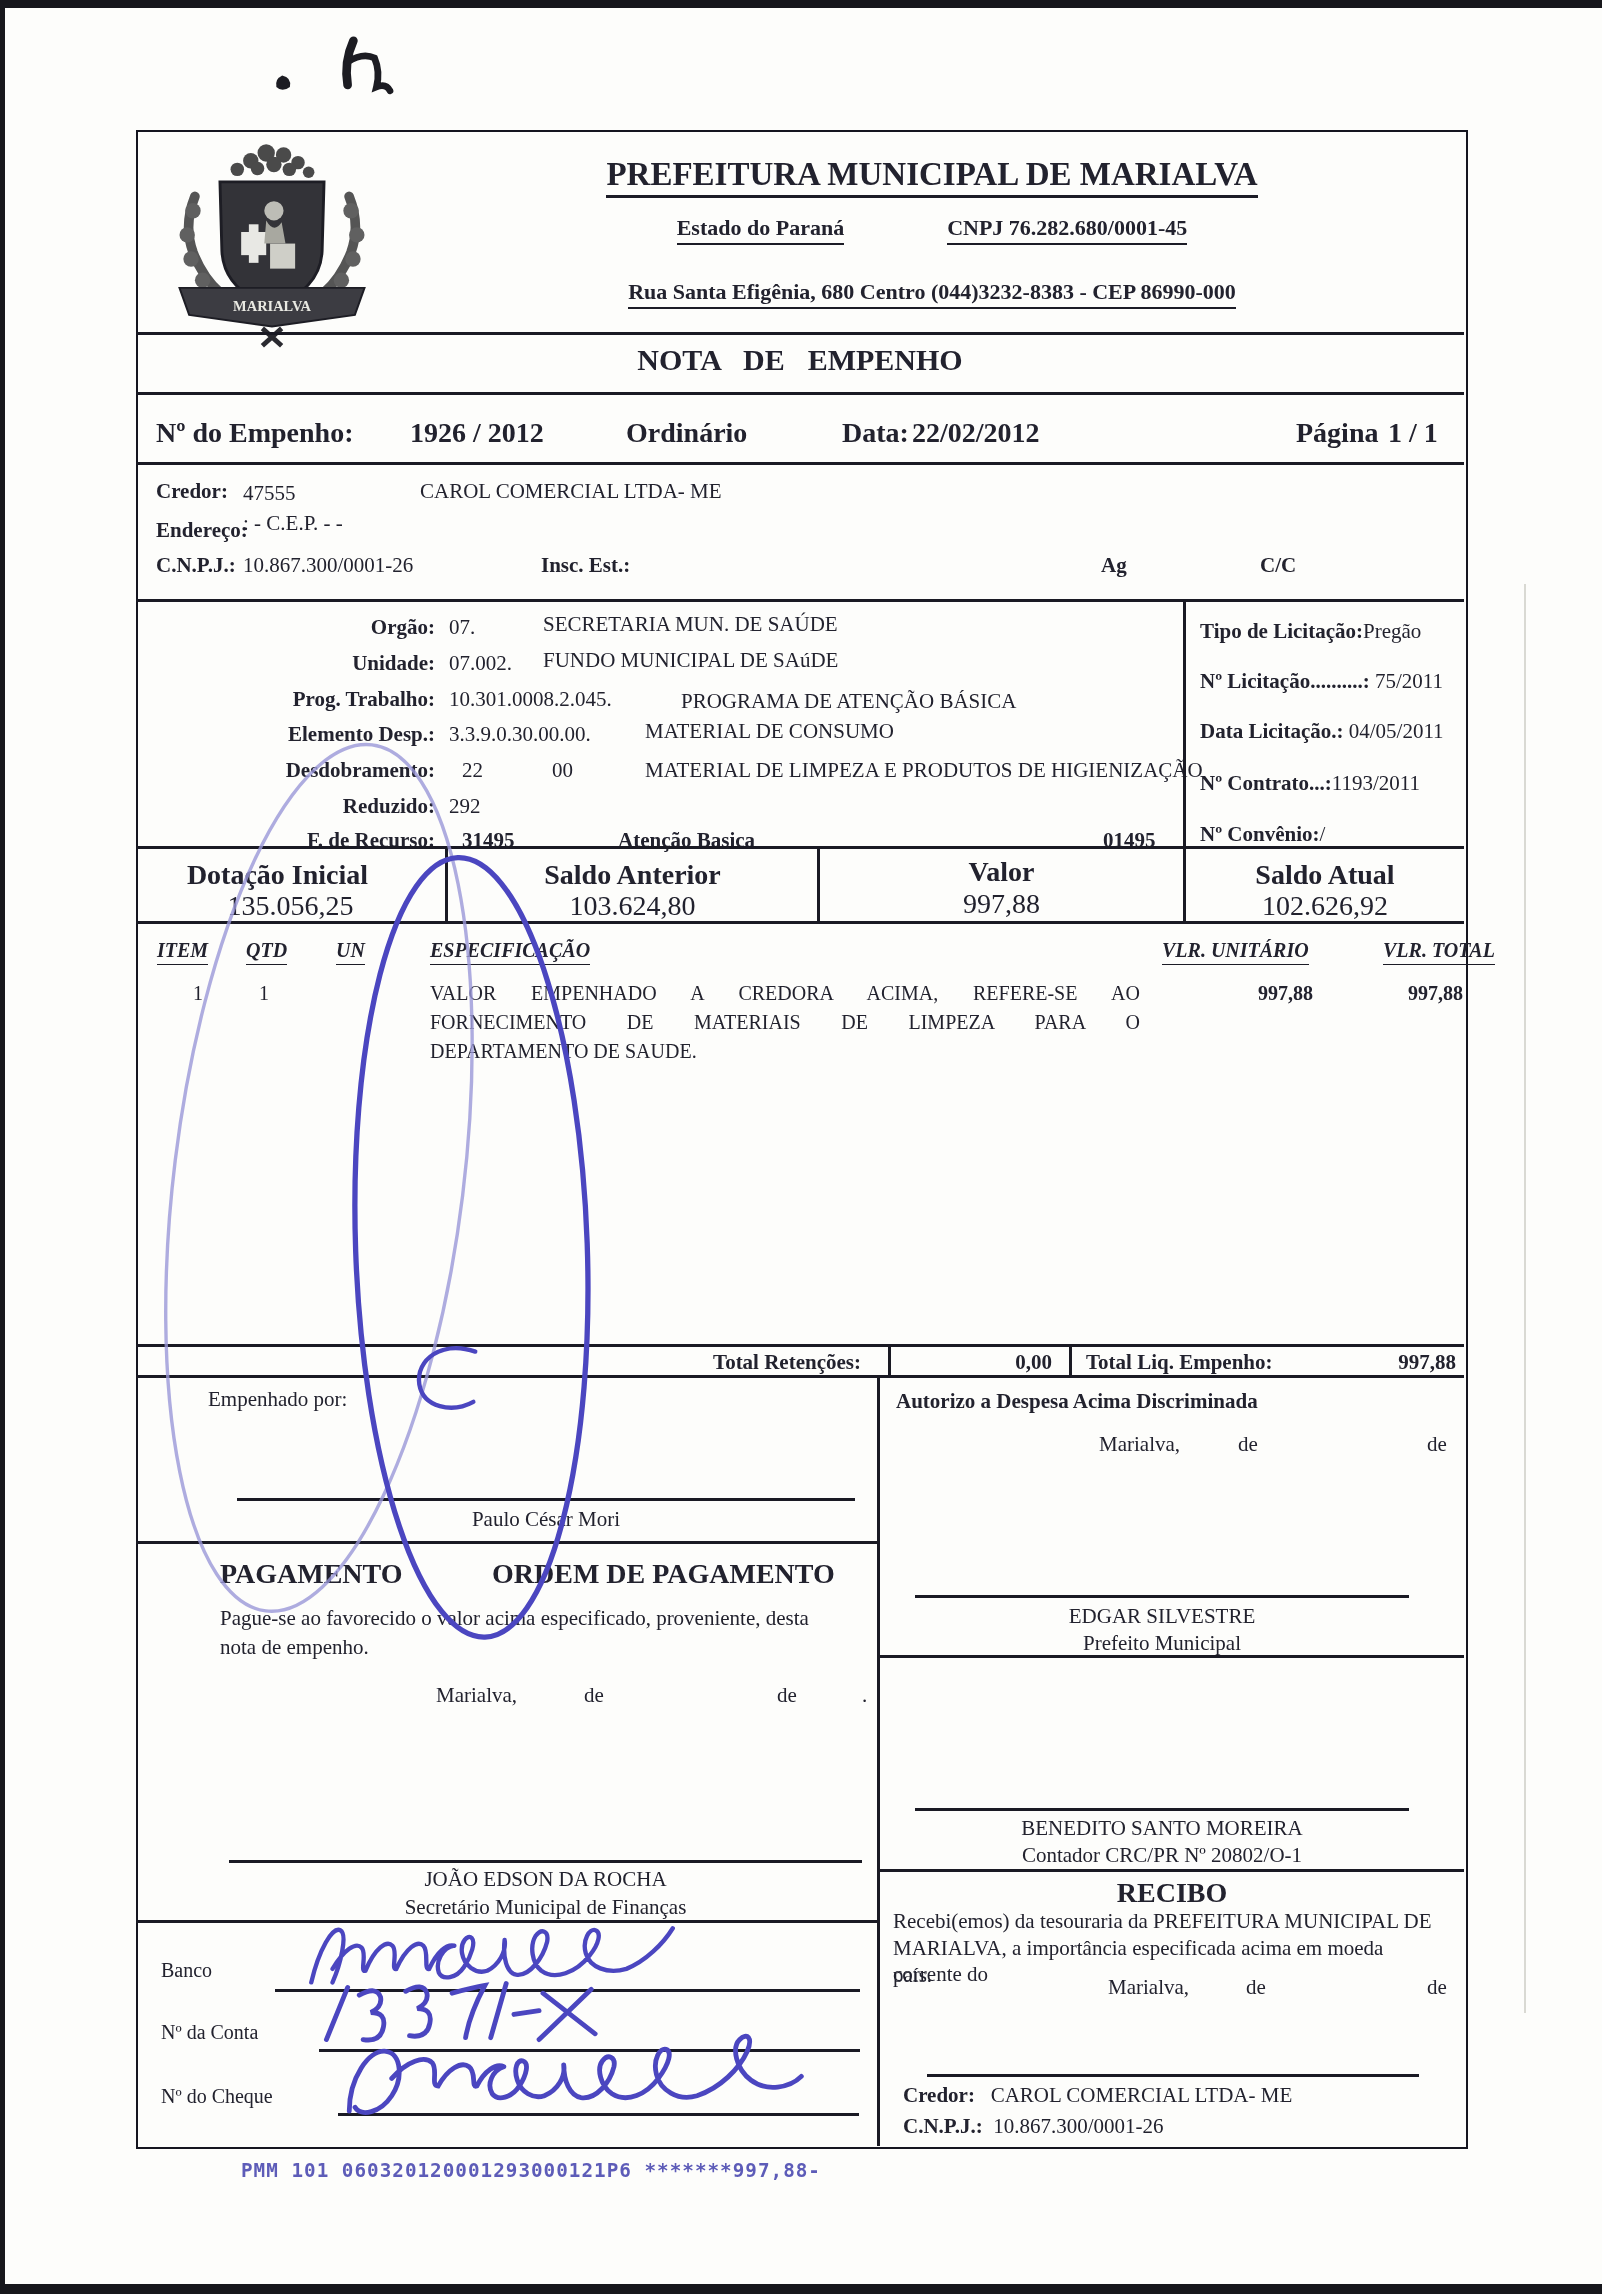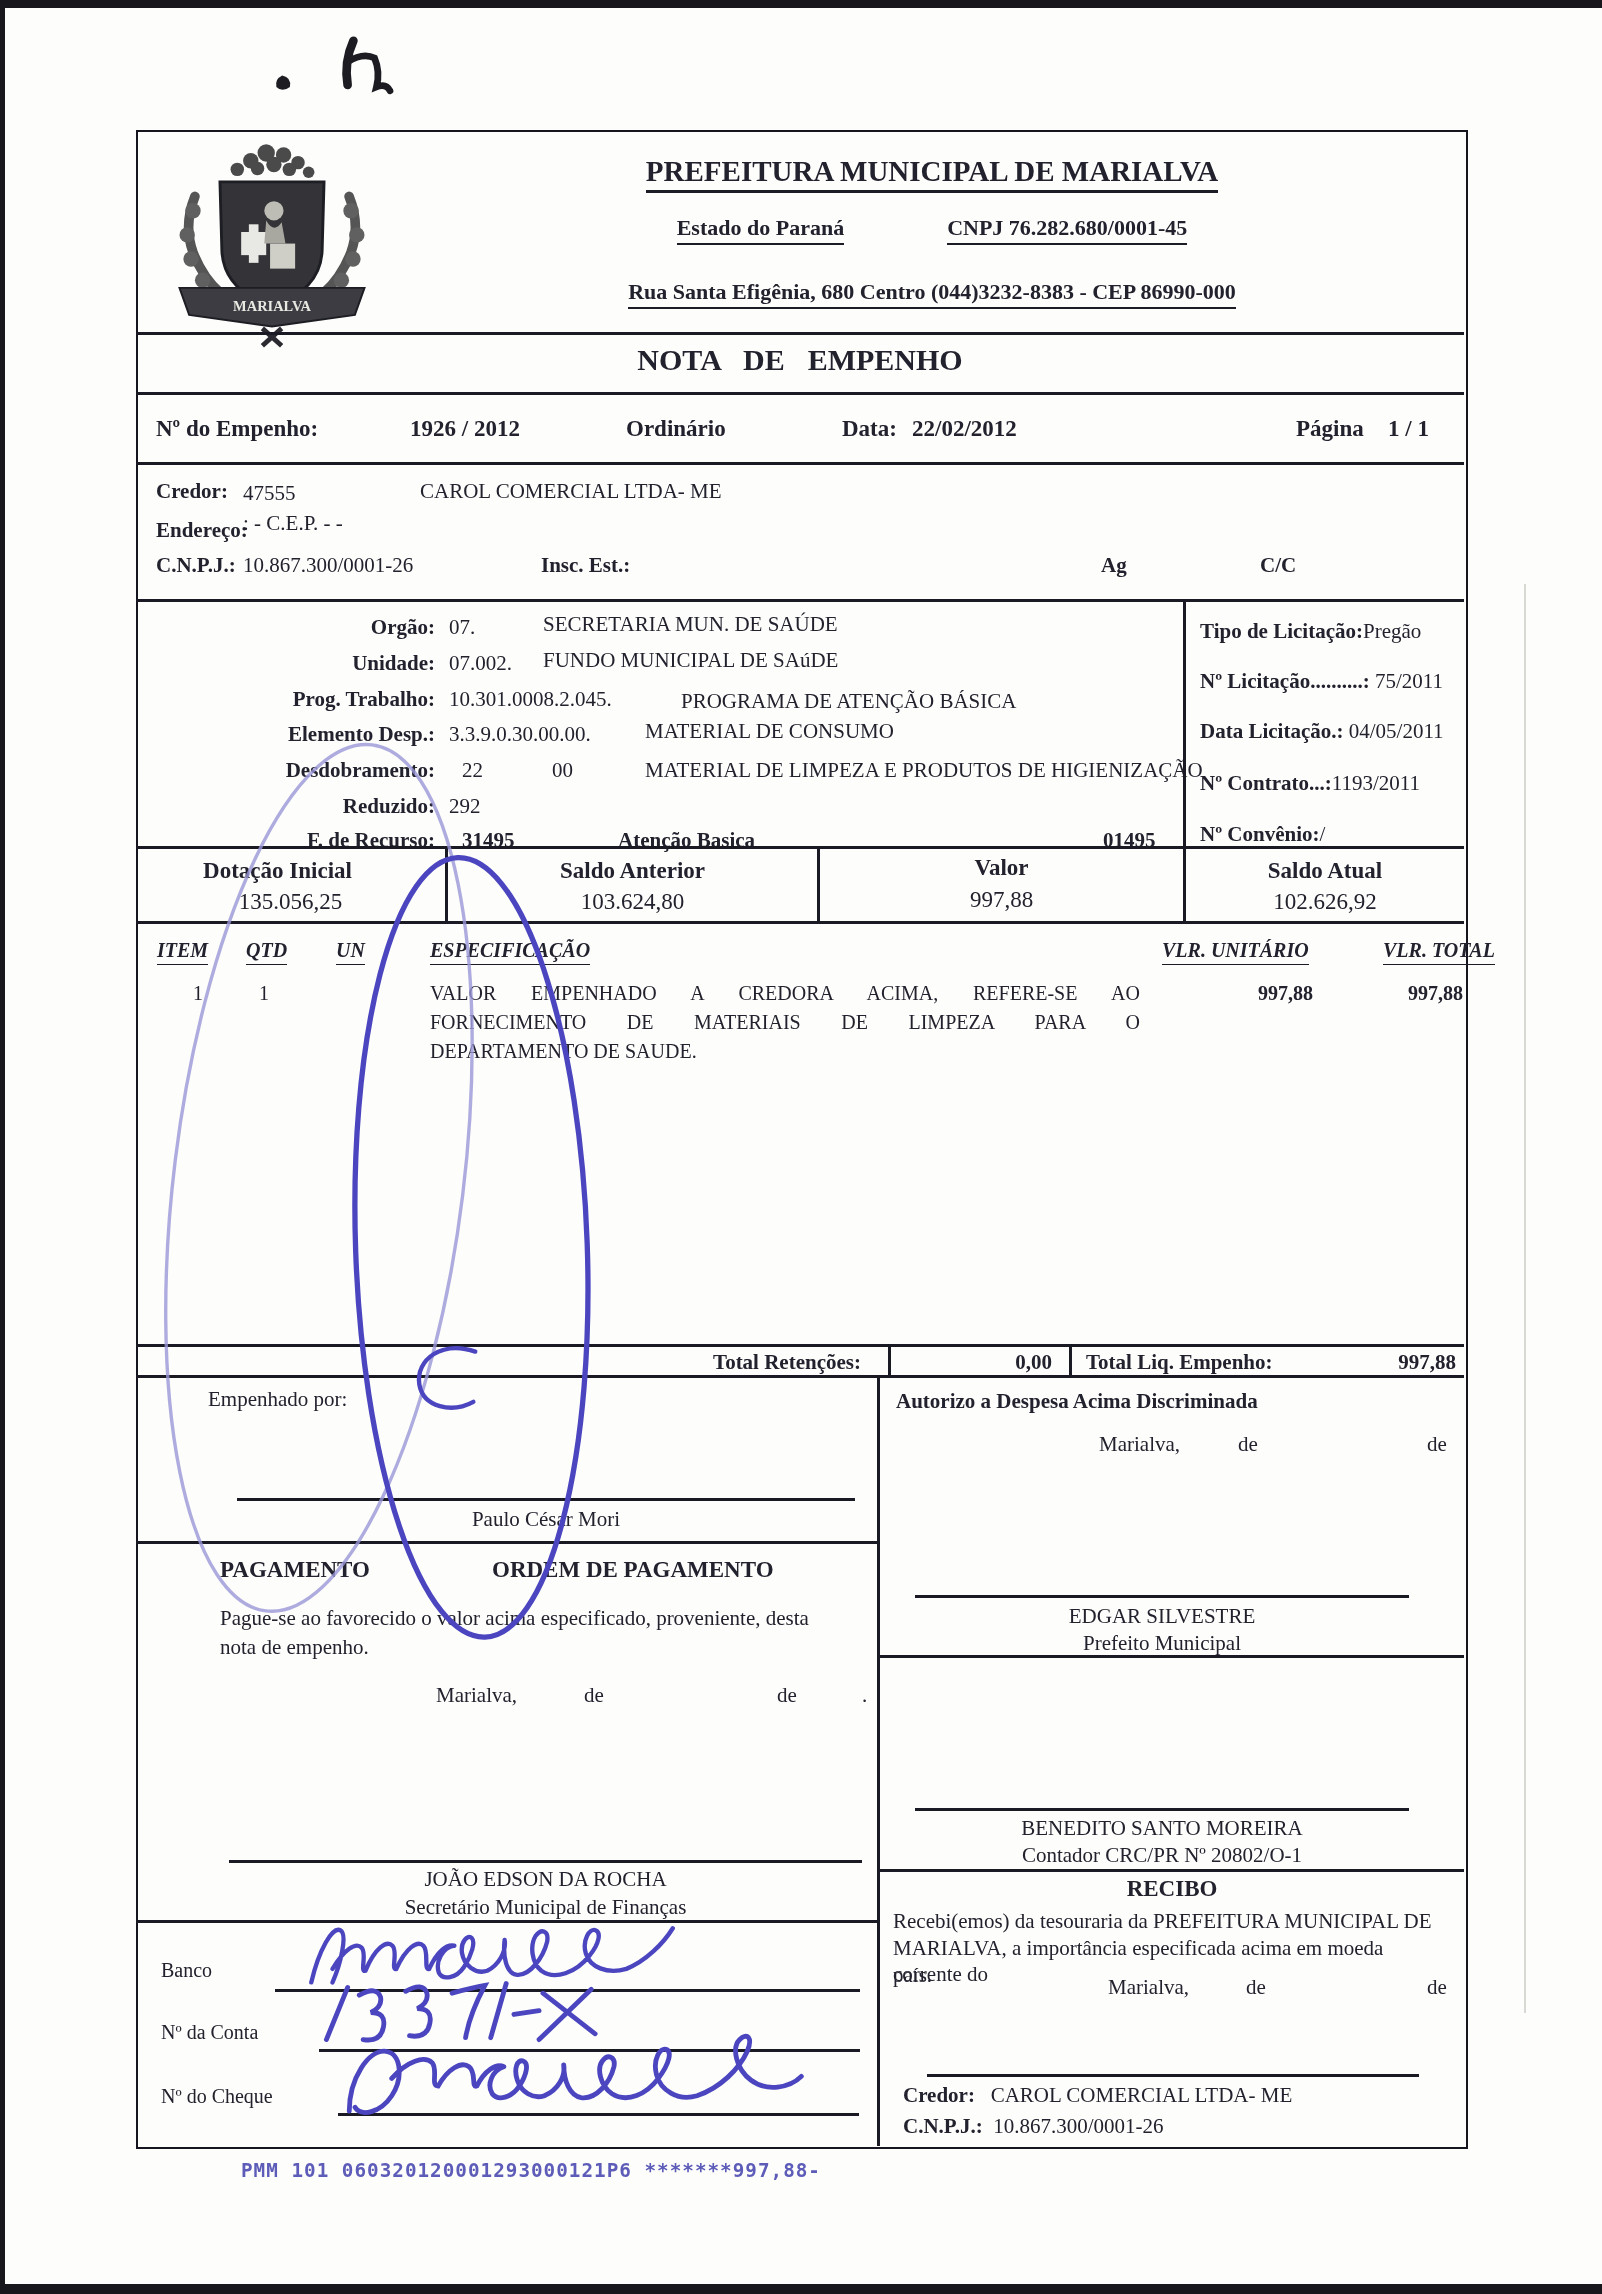--- a/index.html
+++ b/index.html
@@ -79,7 +79,7 @@
     <path d="M100,192 L120,210 M120,192 L100,210" stroke="#2a2a30" stroke-width="5"></path>
   </svg>
 
-  <div class="abs t26 b" style="left:406px;top:153px;width:1052px;text-align:center;font-size:29px;">
+  <div class="abs t26 b" style="left:406px;top:153px;width:1052px;text-align:center;font-size:33px;">
     <span class="u" style="border-bottom-width:3.9px;">PREFEITURA MUNICIPAL DE MARIALVA</span>
   </div>
   <div class="abs t26 b" style="left:406px;top:214px;width:1052px;text-align:center;">

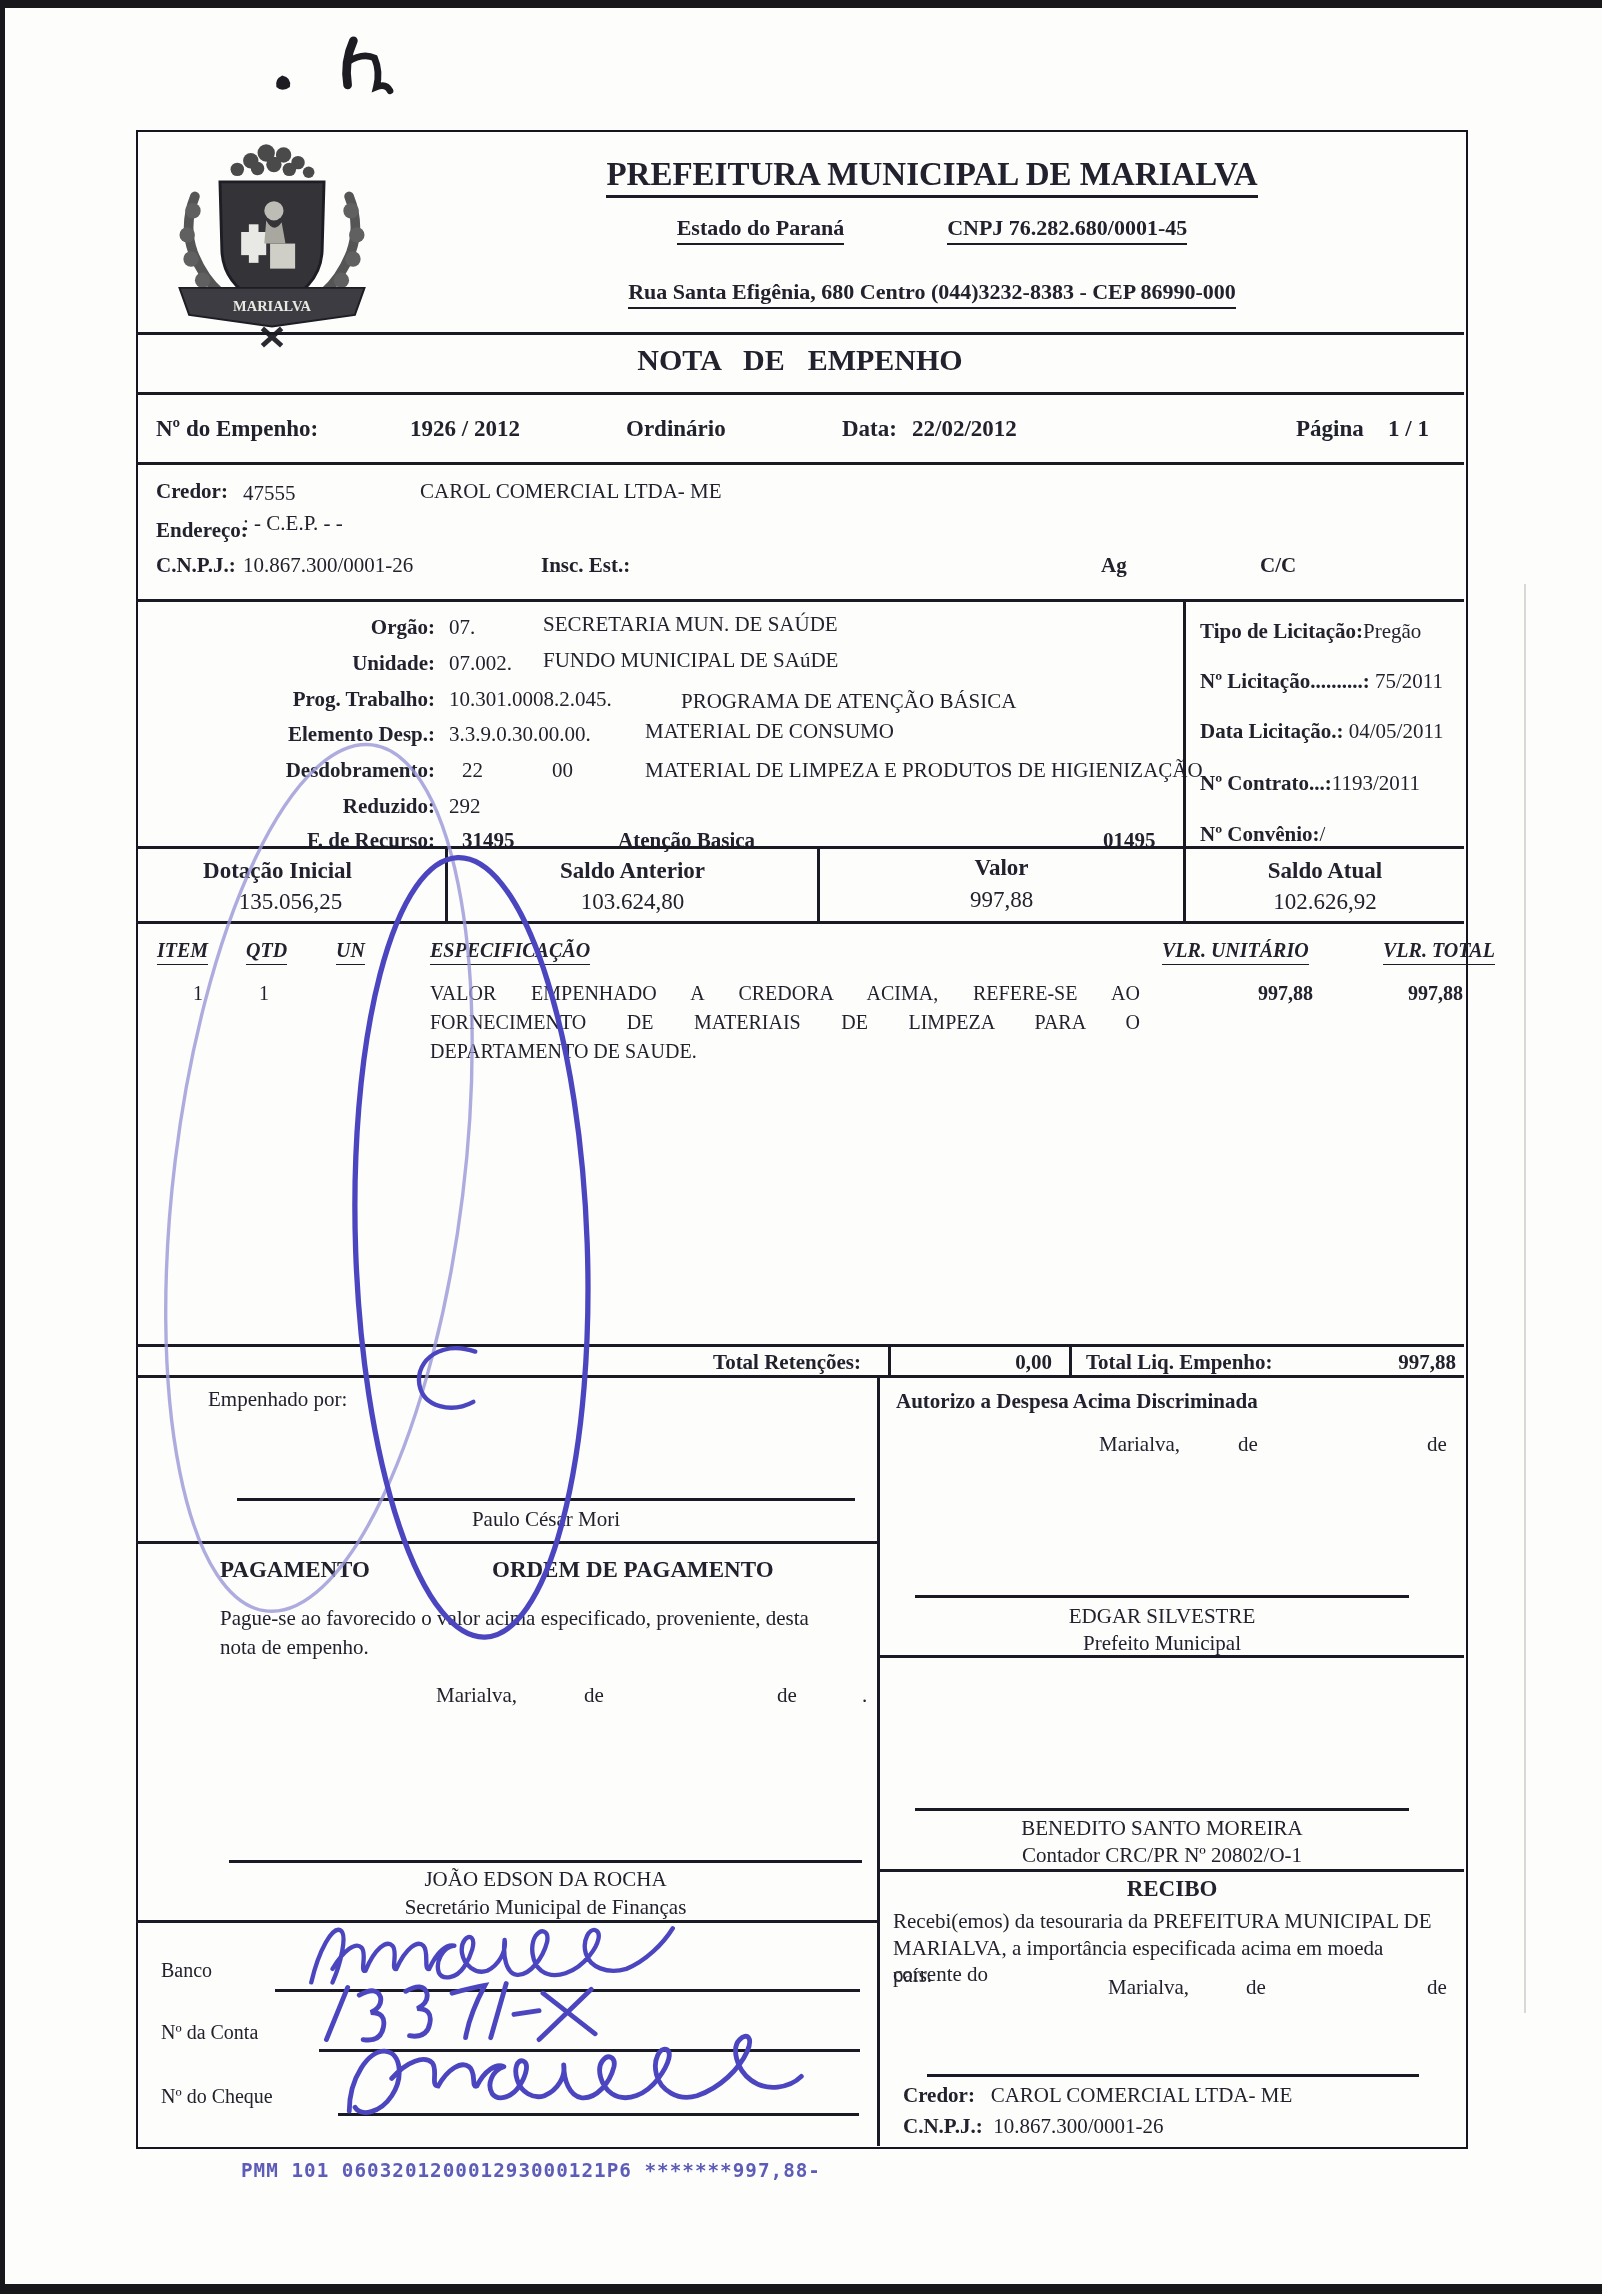--- a/index.html
+++ b/index.html
@@ -14,7 +14,7 @@
   .frame{position:absolute;border:2.9px solid #15151f;}
   .t22{font-size:21px;line-height:1.25;}
   .t21{font-size:20px;line-height:1.25;}
-  .t24{font-size:23px;line-height:1.25;}
+  .t24{font-size:28px;line-height:1.25;}
   .t26{font-size:22px;line-height:1.3;}
   .right{text-align:right;}
   .center{text-align:center;}

